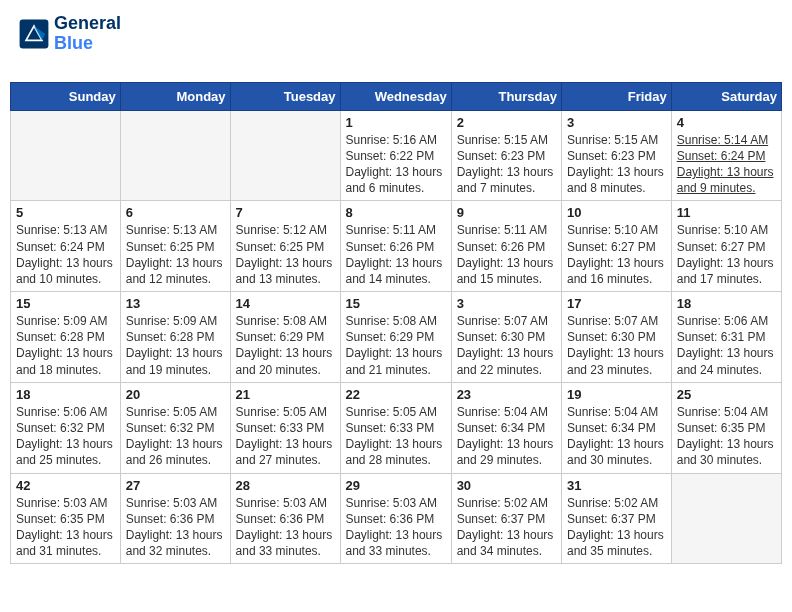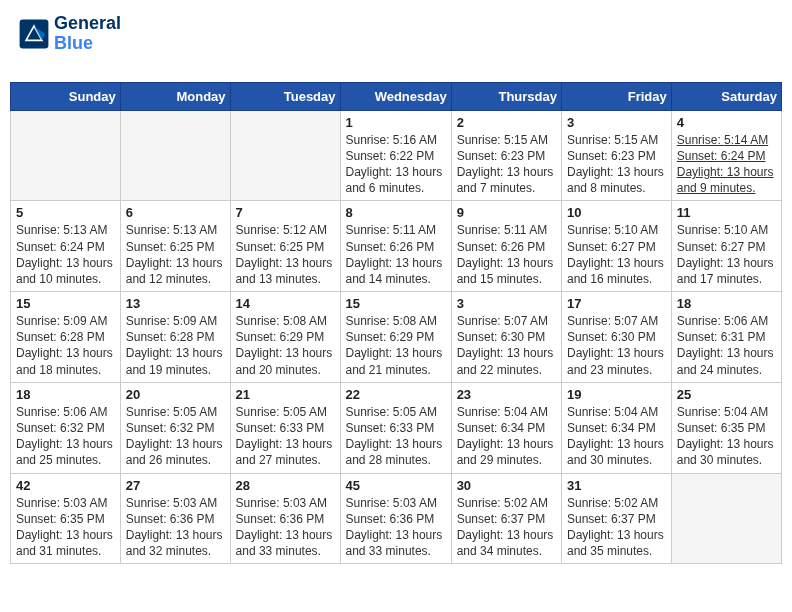--- a/index.html
+++ b/index.html
@@ -304,7 +304,7 @@
 Daylight: 13 hours and 33 minutes.</div>
         </td>
         <td>
-          <div class="day-number">45</div>
+          <div class="day-number">29</div>
           <div class="day-info" style="white-space: pre-line;">Sunrise: 5:03 AM
 Sunset: 6:36 PM
 Daylight: 13 hours and 33 minutes.</div>

